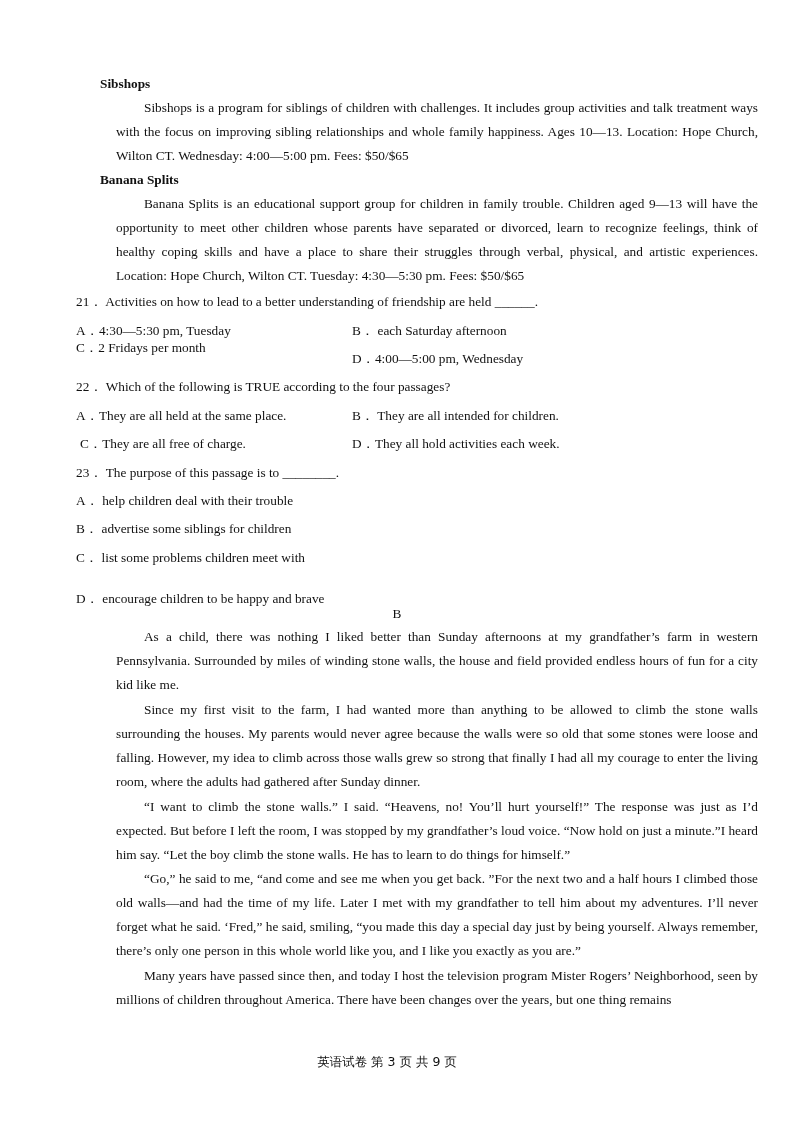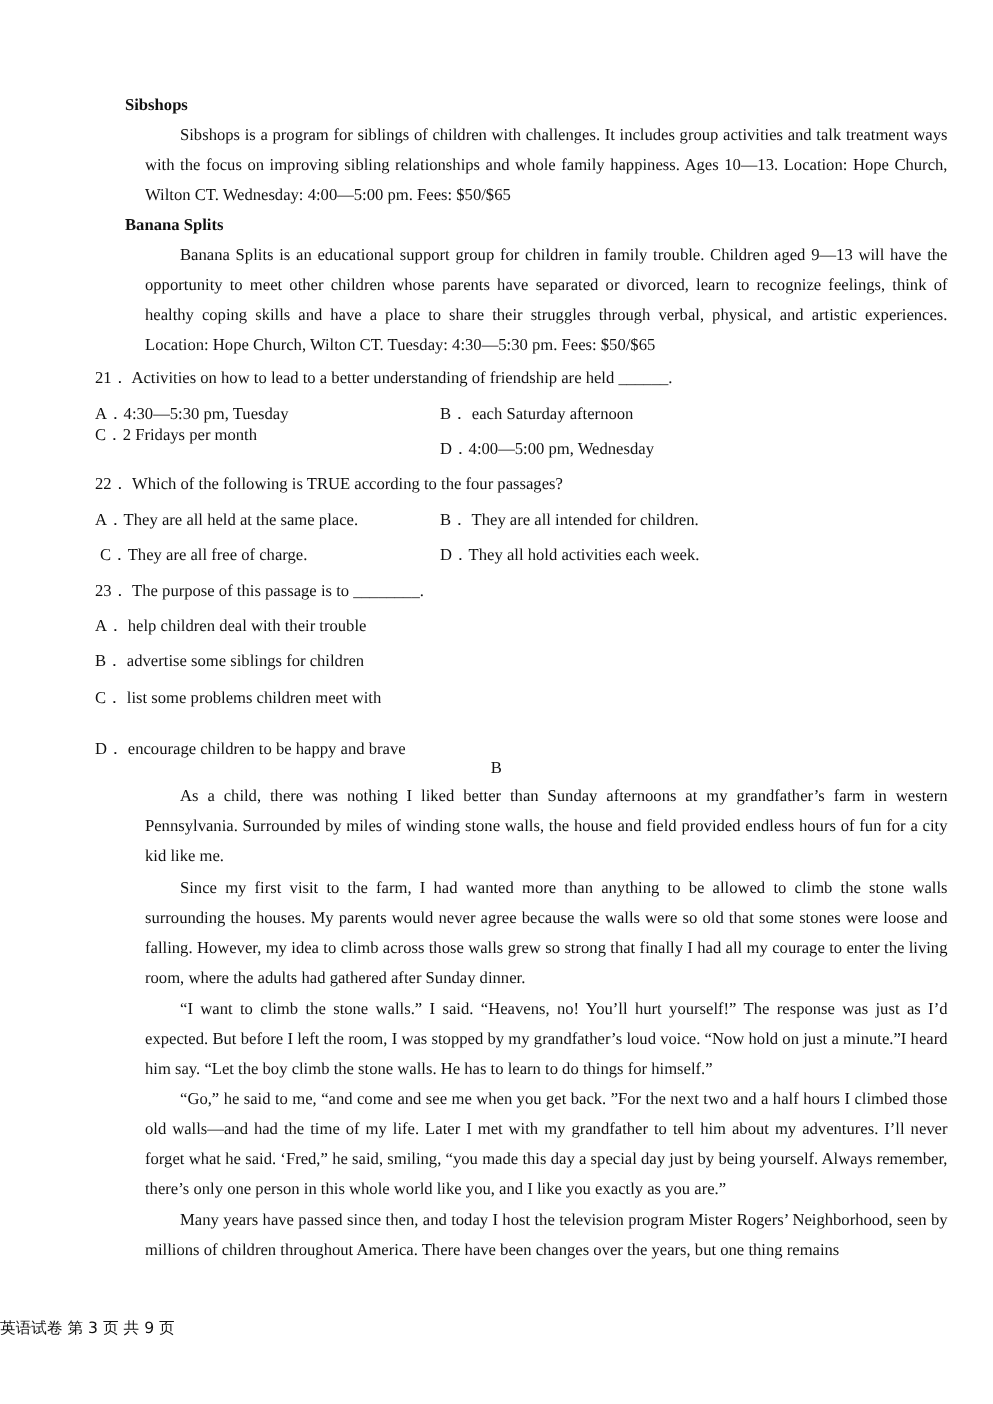--- a/index.html
+++ b/index.html
@@ -15,7 +15,7 @@
   .q { position: absolute; white-space: nowrap; line-height: 20px; }
   .opt { position: absolute; white-space: nowrap; line-height: 20px; }
   .section-letter { position: absolute; left: 0; width: 642px; text-align: center; line-height: 20px; }
-  .footer { position: absolute; left: 0; width: 774px; top: 1052px; font-family: "DejaVu Sans", sans-serif; font-size: 12.5px; line-height: 20px; }
+  .footer { position: absolute; left: 0; width: 774px; top: 1052px; text-align: center; font-family: "DejaVu Sans", sans-serif; font-size: 12.5px; line-height: 20px; }
 </style>
 </head>
 <body>

